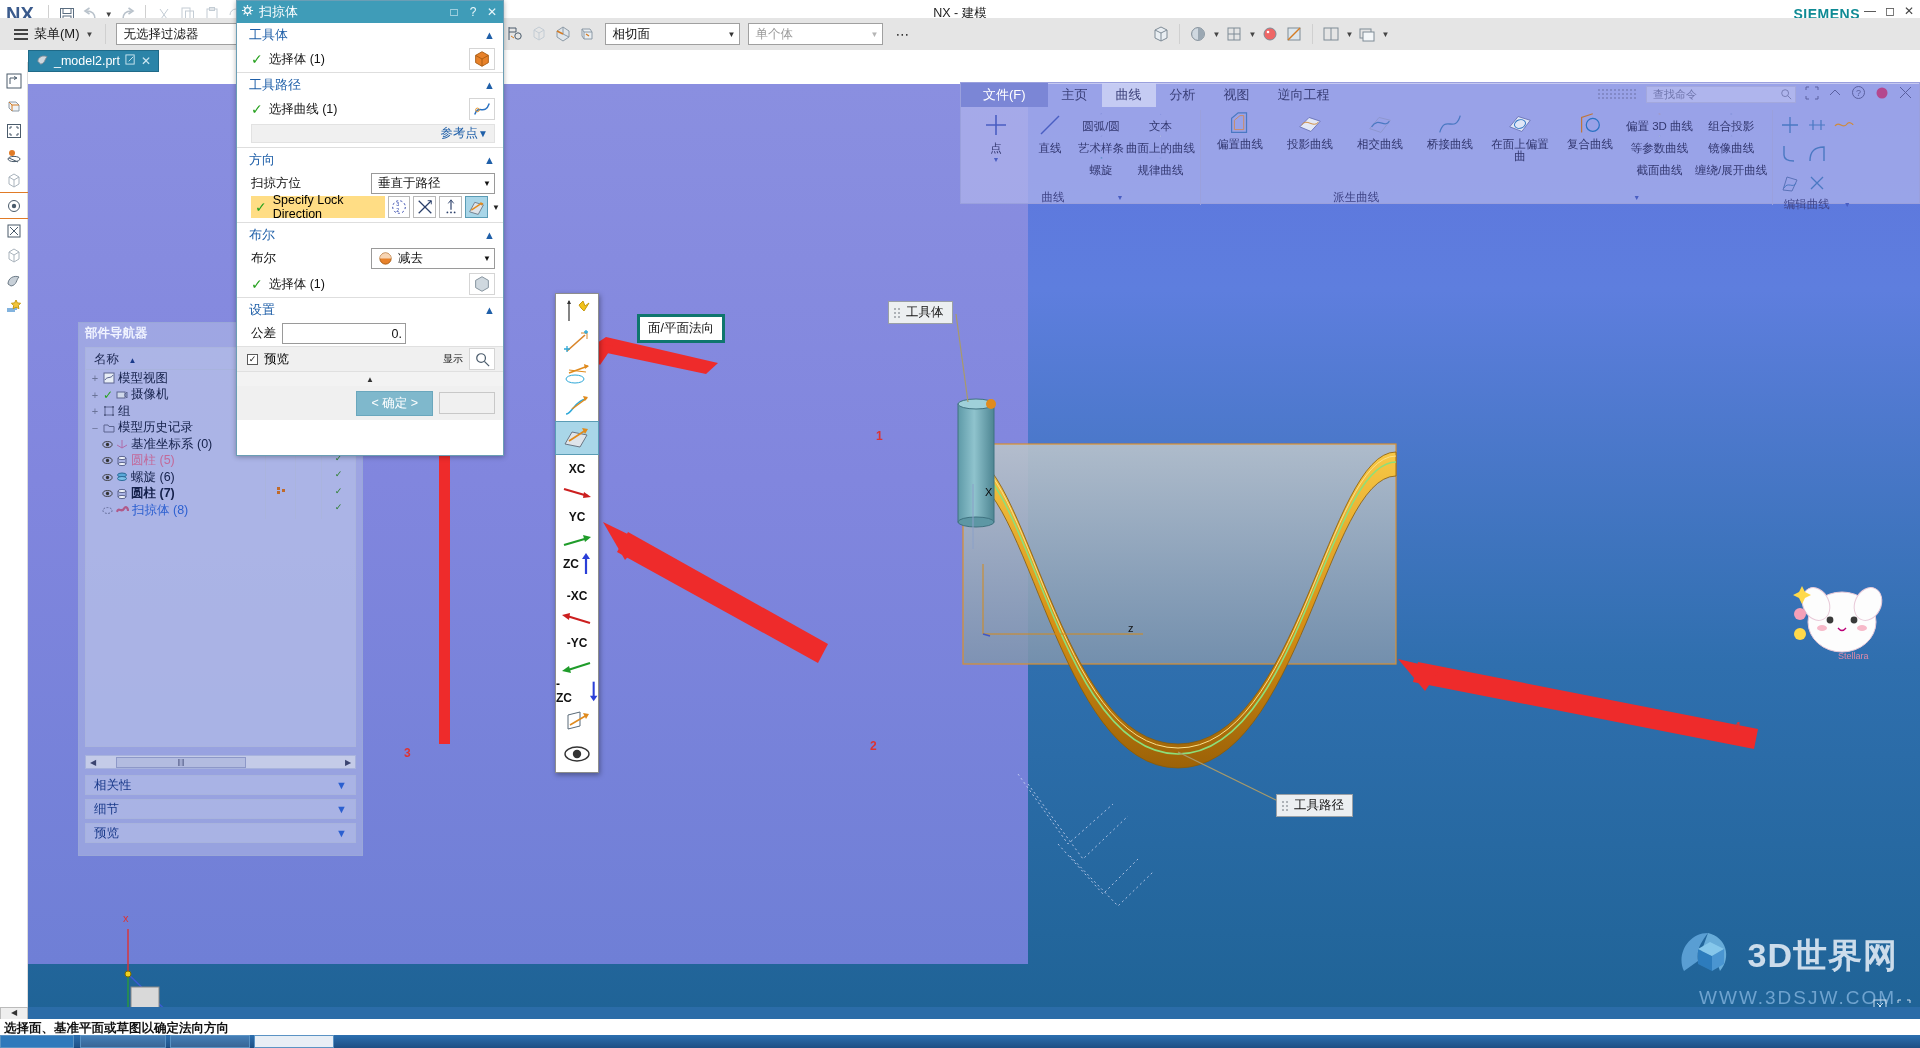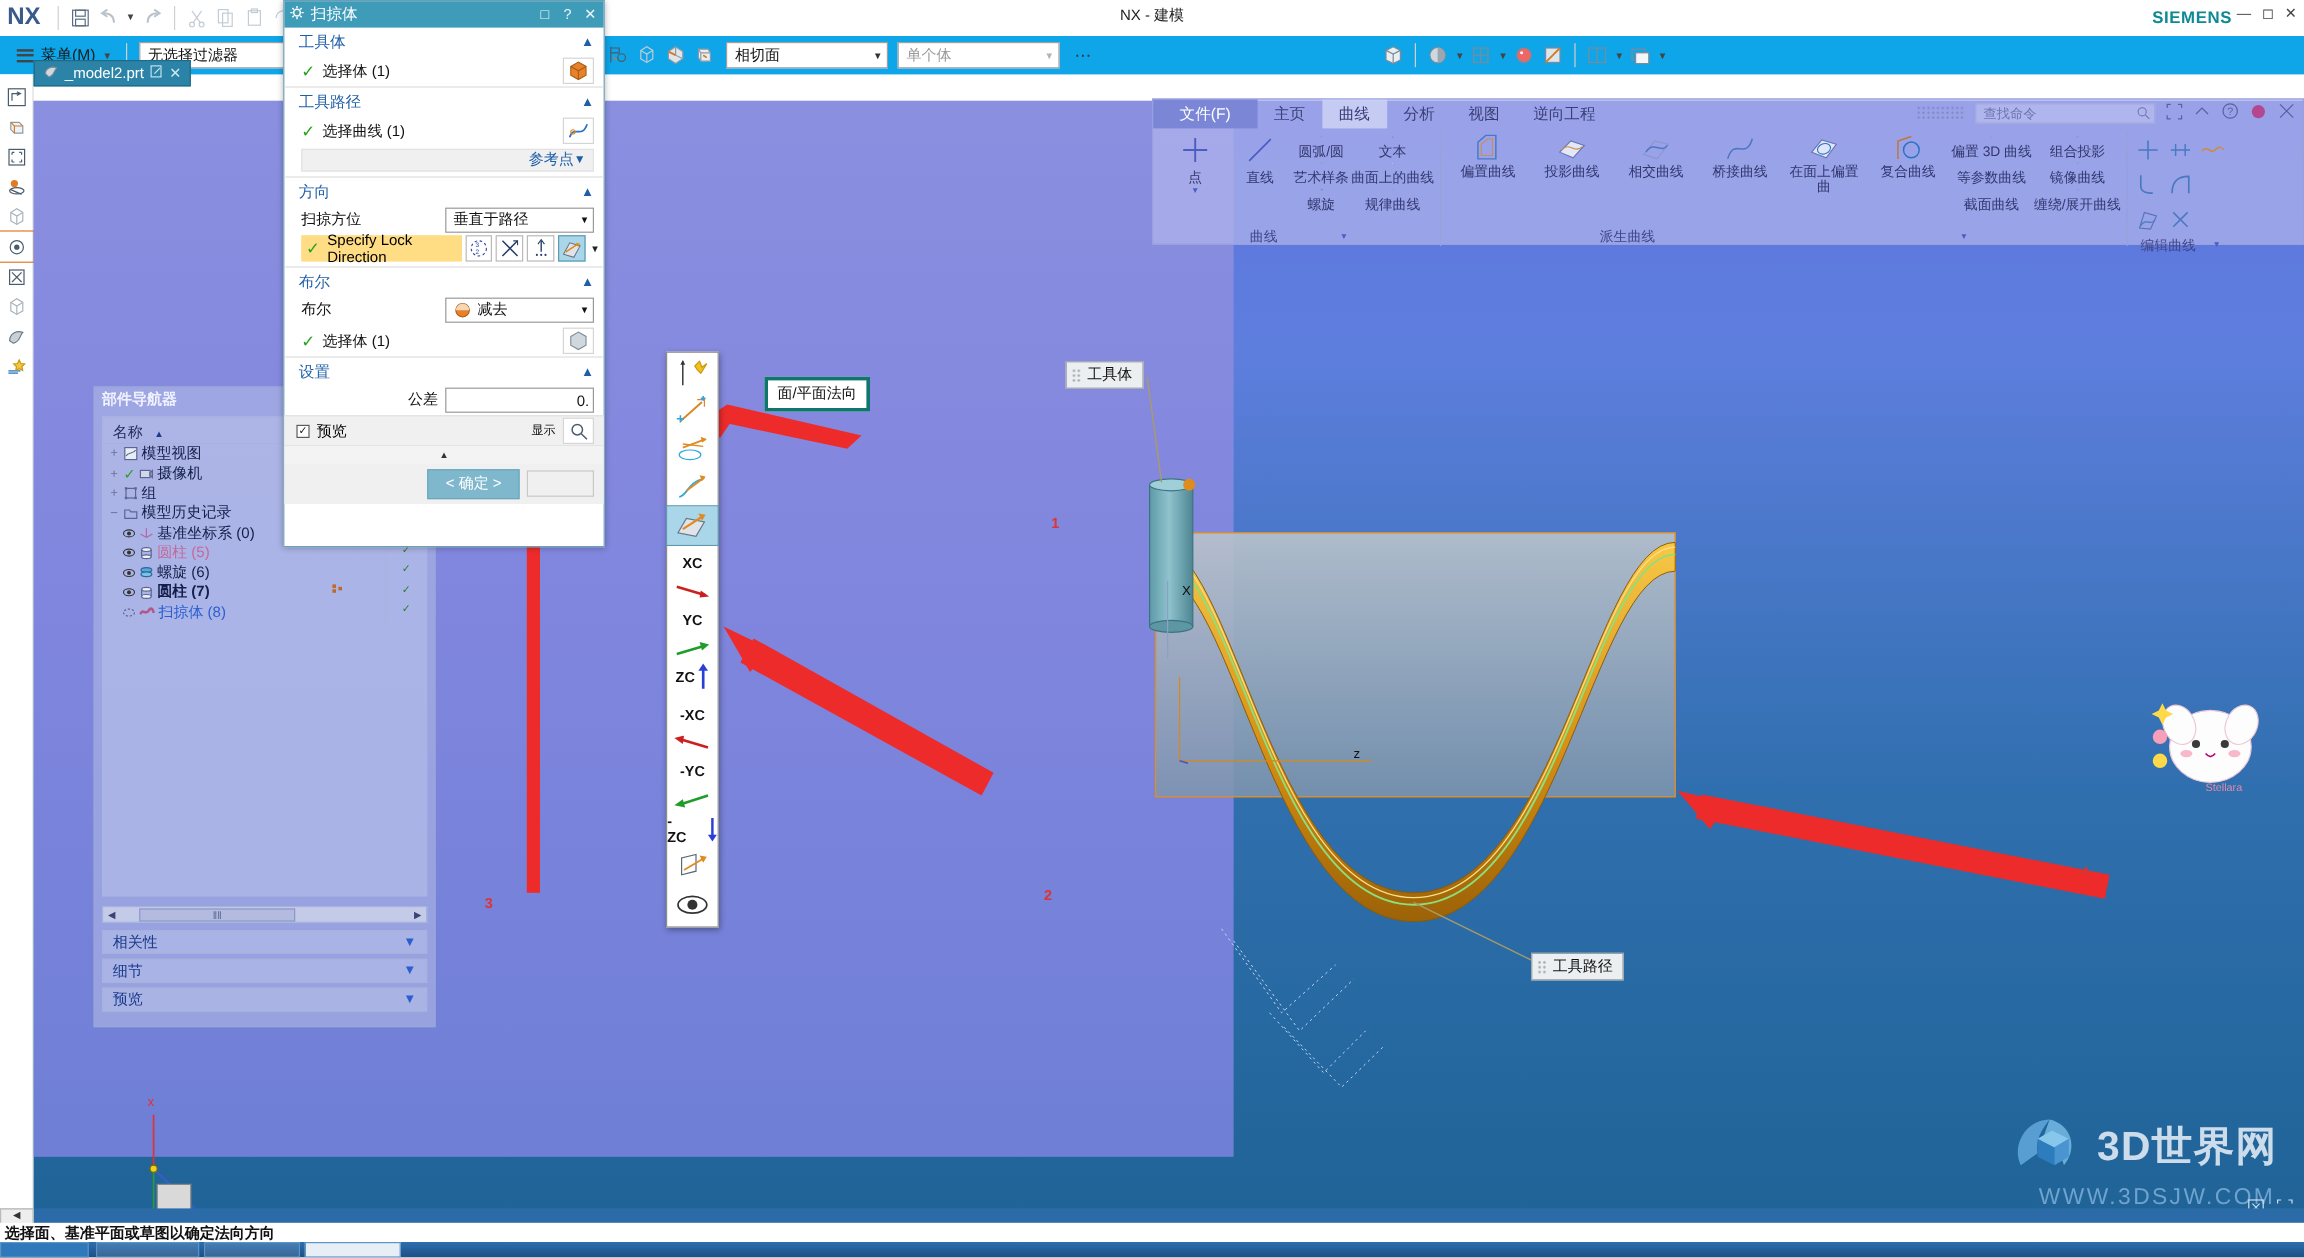--- a/index.html
+++ b/index.html
@@ -28,8 +28,8 @@
 
   
   .menu-bar {
-    position:absolute; left:0; top:30px; width:1920px; height:32px;
-    background:#0ea5e9; display:flex; align-items:center; padding-left:8px;
+    position:absolute; left:0; top:18px; width:1920px; height:32px;
+    background:#e5e5e5; display:flex; align-items:center; padding-left:8px;
   }
   .menu-btn { display:flex; align-items:center; gap:6px; font-size:13px; color:#1a1a1a; padding:2px 6px; }
   .hamb { display:inline-block; width:14px; }

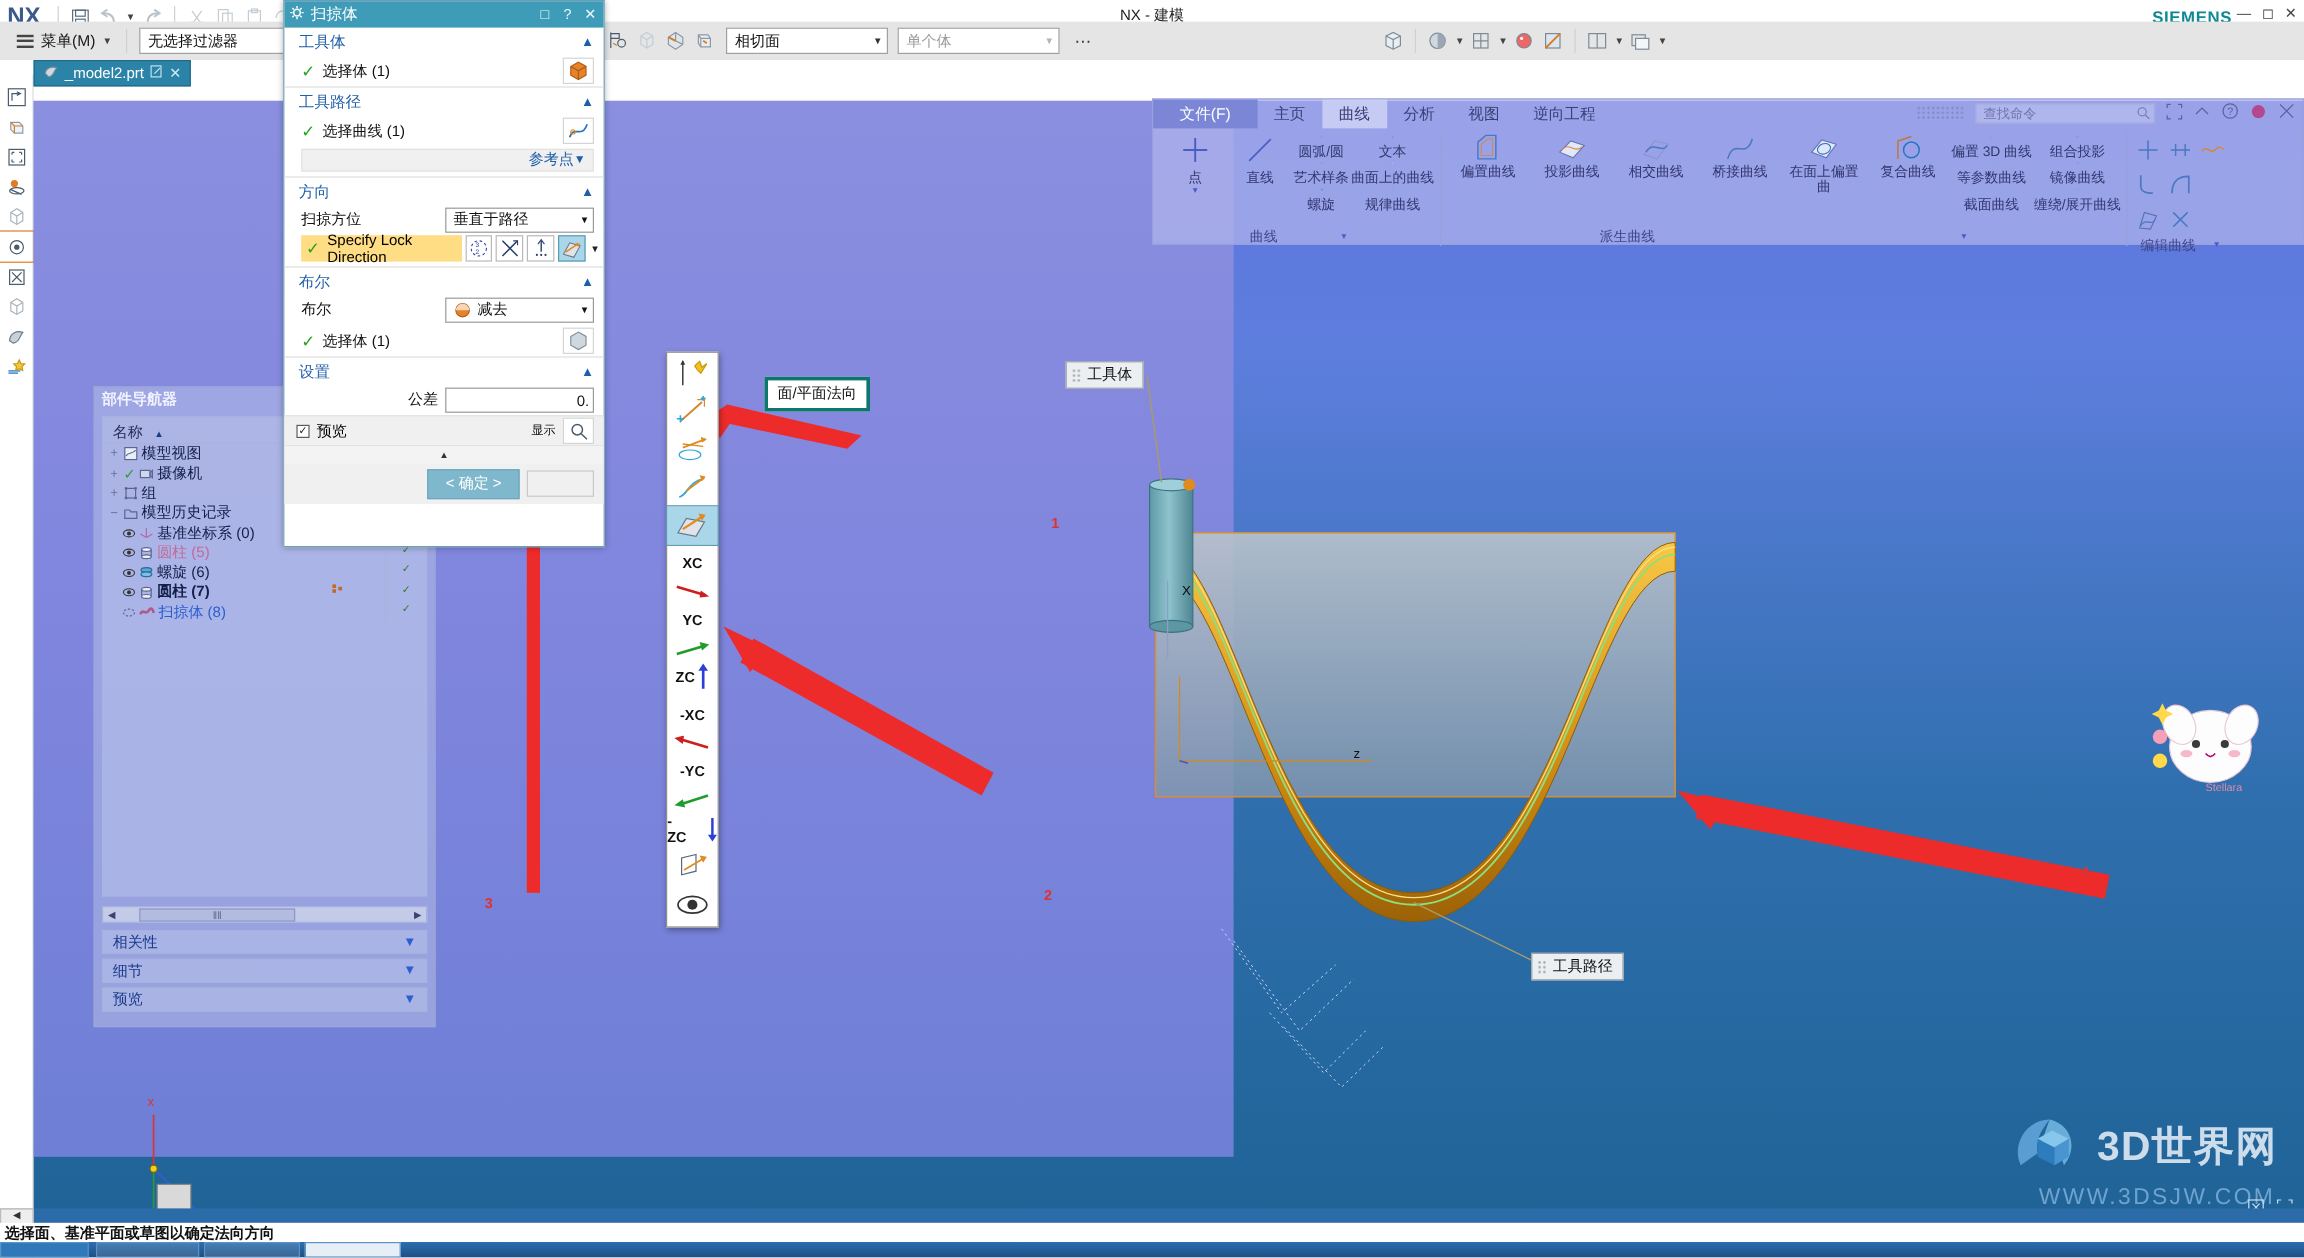--- a/index.html
+++ b/index.html
@@ -1176,7 +1176,7 @@
       <span>设置</span>
       <span class="chev">▲</span>
     </div>
-    <div class="drow" style="justify-content:flex-end;padding-right:8px;">
+    <div class="drow" style="justify-content:flex-start;padding-right:8px;">
       <span>公差</span>
       <span class="dfield" style="width:124px;justify-content:flex-end;">
         <span>0.</span>

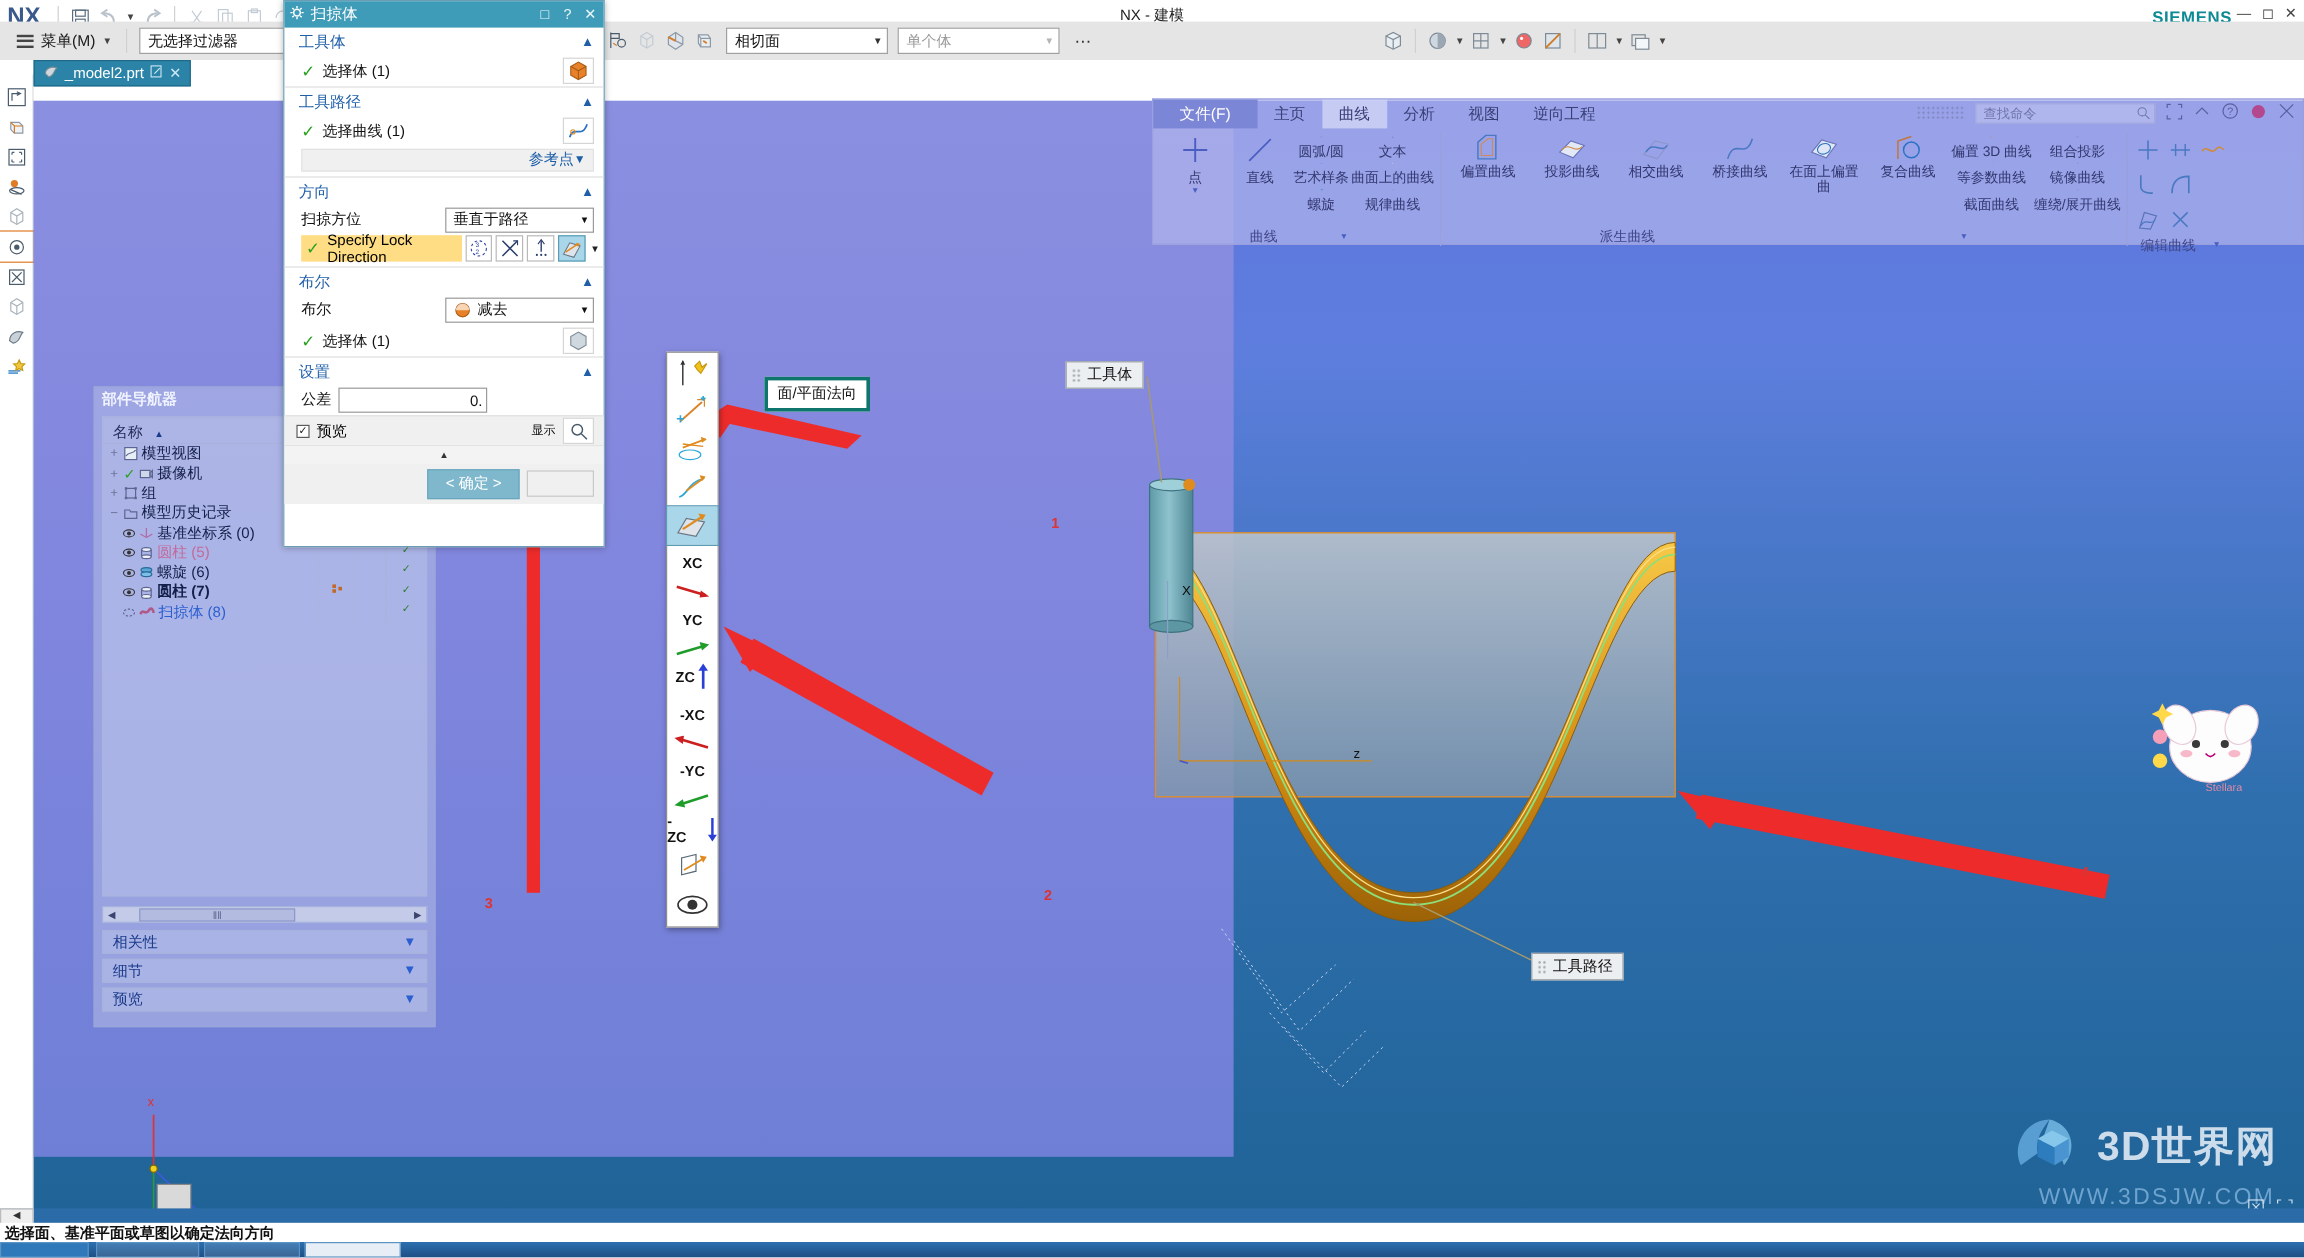--- a/index.html
+++ b/index.html
@@ -77,7 +77,7 @@
   .pnav-title { height:20px; color:#f0f3ff; font-size:12.5px; padding:2px 0 0 6px; font-weight:bold;}
   .pnav-grid { position:absolute; left:6px; top:24px; right:6px; bottom:108px;
     background:rgba(186,196,234,0.5); border:1px solid #aab4de; }
-  .pn-head { display:flex; height:22px; border-bottom:1px solid #a8b3dd; font-size:12.5px; color:#1f2a55;align-items:center;}
+  .pn-head { display:flex; height:22px; border-bottom:1px solid #a8b3dd; font-size:12.5px; color:#1f2a55;}
   .pn-head .c1 { flex:1; padding:3px 0 0 8px; }
   .pn-head .c2 { width:30px; padding:3px 0 0 2px; border-left:1px solid #a8b3dd;}
   .pn-head .c3 { width:26px; border-left:1px solid #a8b3dd;}

